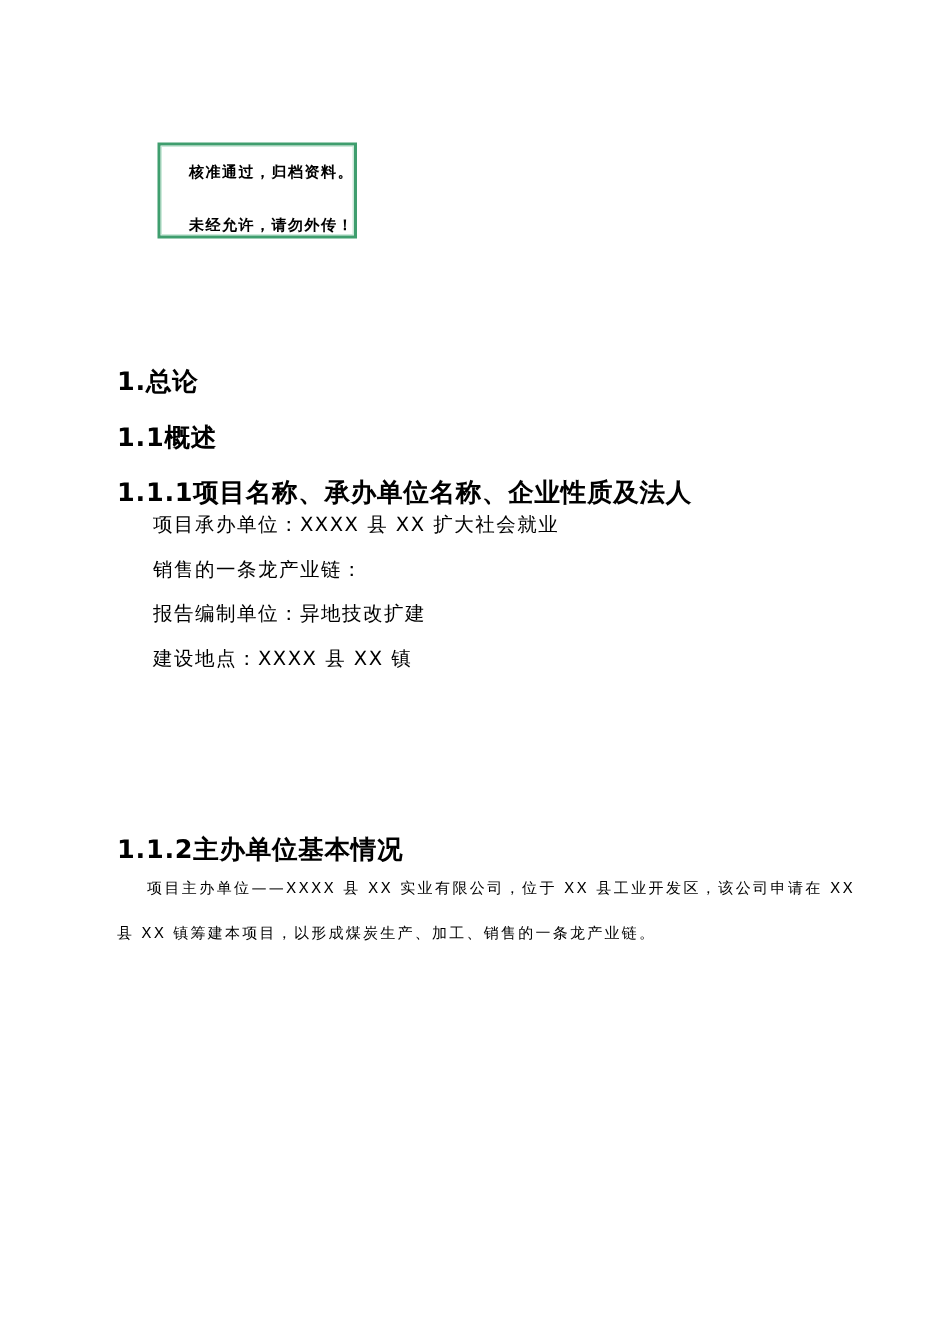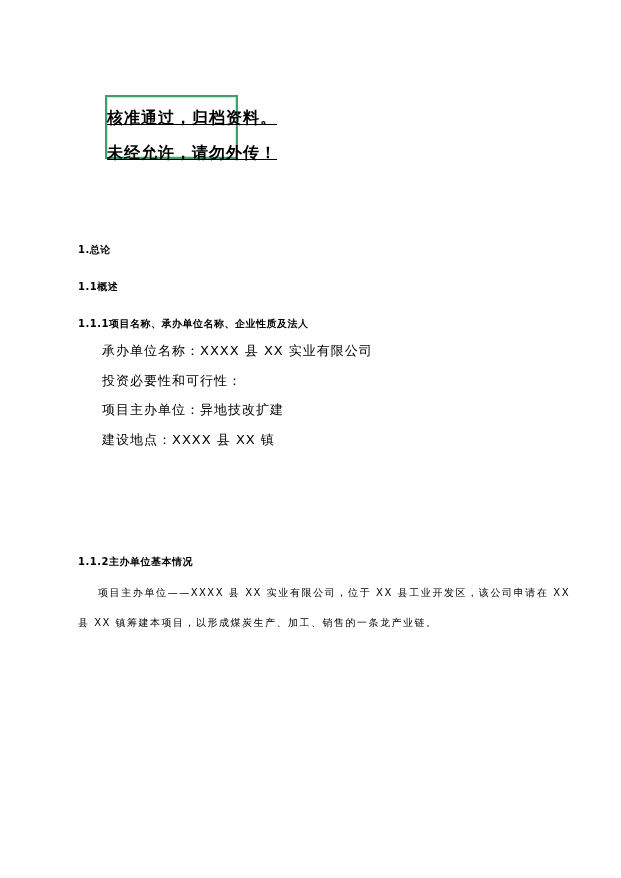--- a/index.html
+++ b/index.html
@@ -23,9 +23,9 @@
   }
   .stamp-line {
     position:absolute; left:0; width:100%;
-    text-align:left;
-    font-size:16px; font-weight:bold; letter-spacing:1px;
-    color:#000000; white-space:nowrap;text-decoration:underline;
+    text-align:right;
+    font-size:10px; font-weight:bold; letter-spacing:1px;
+    color:#000000; white-space:nowrap;
   }
   .stamp-line.l1 { top:11px; }
   .stamp-line.l2 { top:46px; }

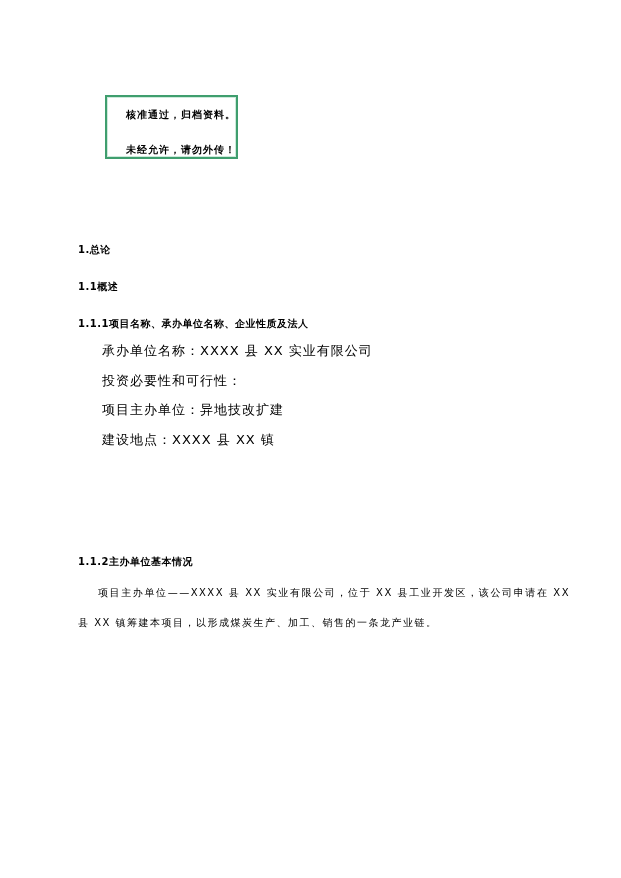--- a/index.html
+++ b/index.html
@@ -33,7 +33,7 @@
   
   .hd {
     position:absolute; left:78px;
-    font-size:10px; font-weight:bold; letter-spacing:0.5px;
+    font-size:17px; font-weight:bold; letter-spacing:0.5px;
     white-space:nowrap;
   }
   .hd.h1  { top:243px; }

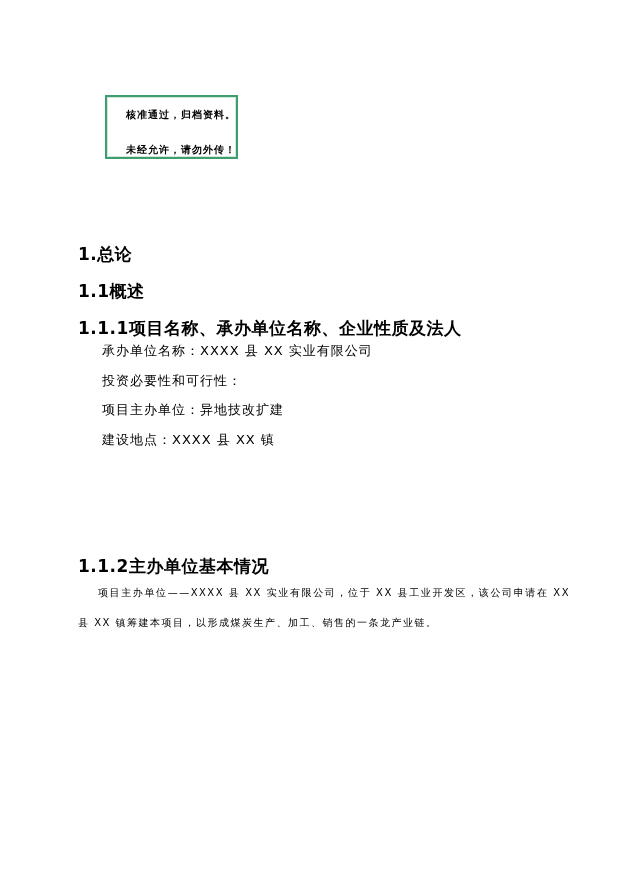--- a/index.html
+++ b/index.html
@@ -75,7 +75,7 @@
   <div class="hd h3a">1.1.1项目名称、承办单位名称、企业性质及法人</div>
 
   <div class="fields">
-    <div class="field-line">承办单位名称：XXXX 县 XX 实业有限公司</div>
+    <div class="field-line">项目承办单位：XXXX 县 XX 扩大社会就业</div>
     <div class="field-line">投资必要性和可行性：</div>
     <div class="field-line">项目主办单位：异地技改扩建</div>
     <div class="field-line">建设地点：XXXX 县 XX 镇</div>

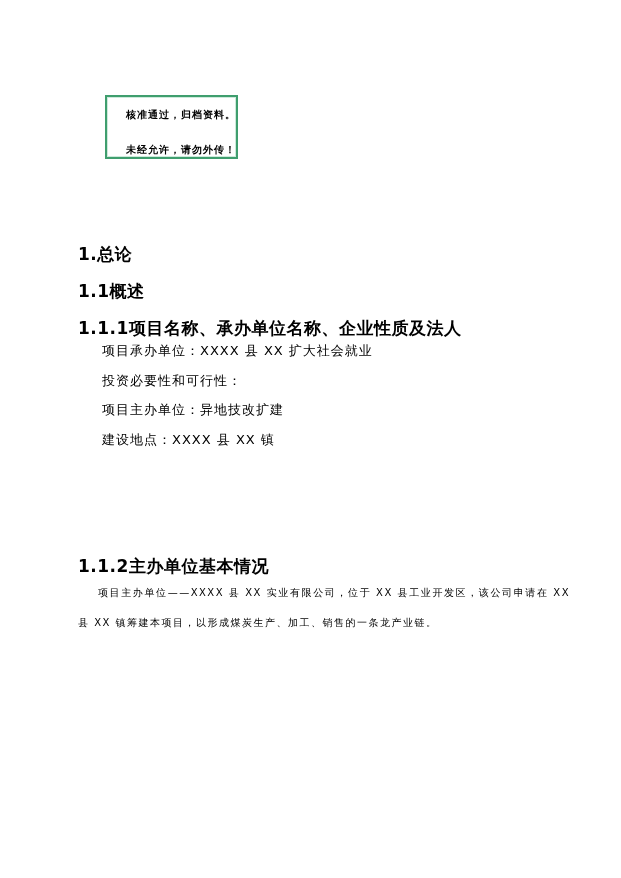--- a/index.html
+++ b/index.html
@@ -76,7 +76,7 @@
 
   <div class="fields">
     <div class="field-line">项目承办单位：XXXX 县 XX 扩大社会就业</div>
-    <div class="field-line">投资必要性和可行性：</div>
+    <div class="field-line">销售的一条龙产业链：</div>
     <div class="field-line">项目主办单位：异地技改扩建</div>
     <div class="field-line">建设地点：XXXX 县 XX 镇</div>
   </div>

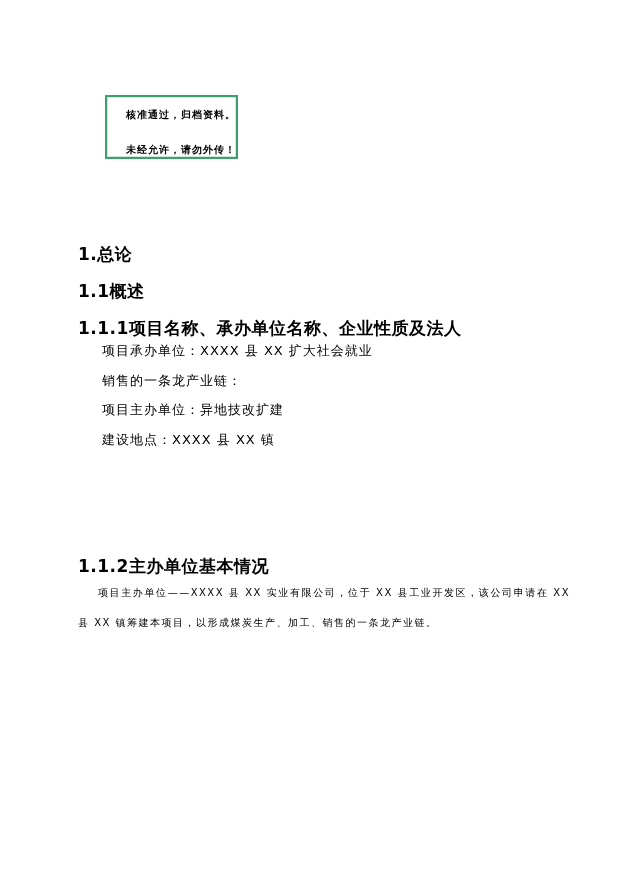--- a/index.html
+++ b/index.html
@@ -77,7 +77,7 @@
   <div class="fields">
     <div class="field-line">项目承办单位：XXXX 县 XX 扩大社会就业</div>
     <div class="field-line">销售的一条龙产业链：</div>
-    <div class="field-line">项目主办单位：异地技改扩建</div>
+    <div class="field-line">报告编制单位：异地技改扩建</div>
     <div class="field-line">建设地点：XXXX 县 XX 镇</div>
   </div>
 

